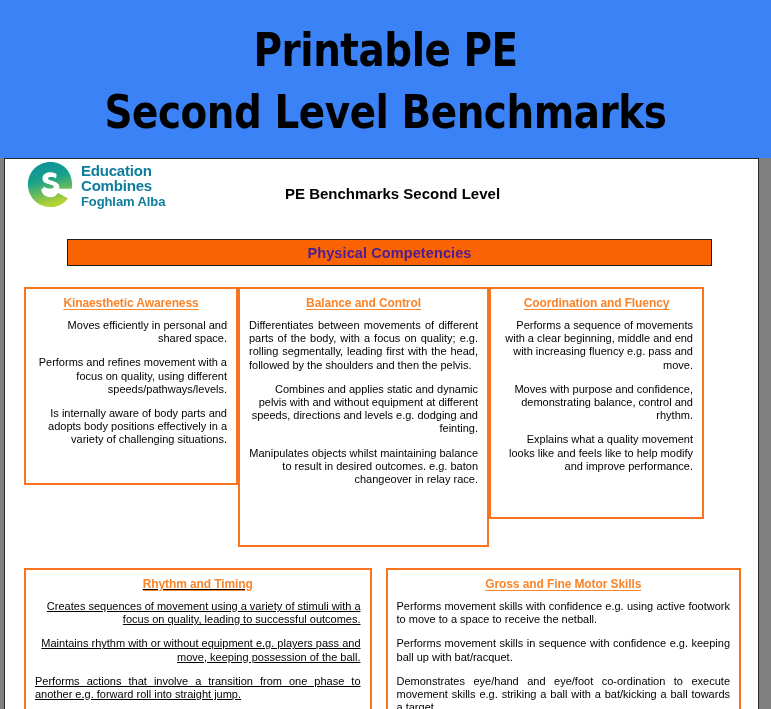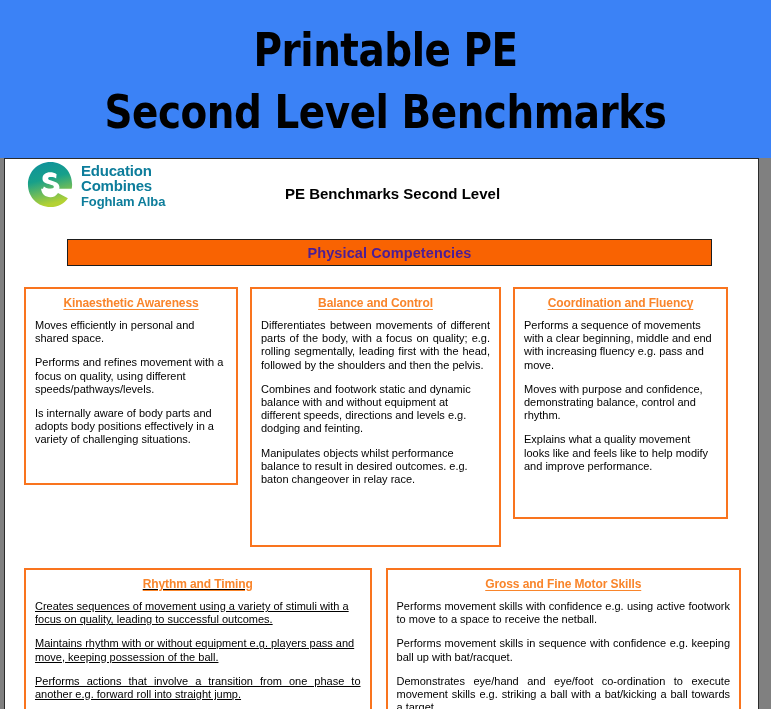--- a/index.html
+++ b/index.html
@@ -140,7 +140,6 @@
   .row-top {
     padding: 21px 17px 0 19px;
     align-items: flex-start;
-    gap: 12px;
   }
   .row-bottom {
     padding: 21px 17px 0 19px;

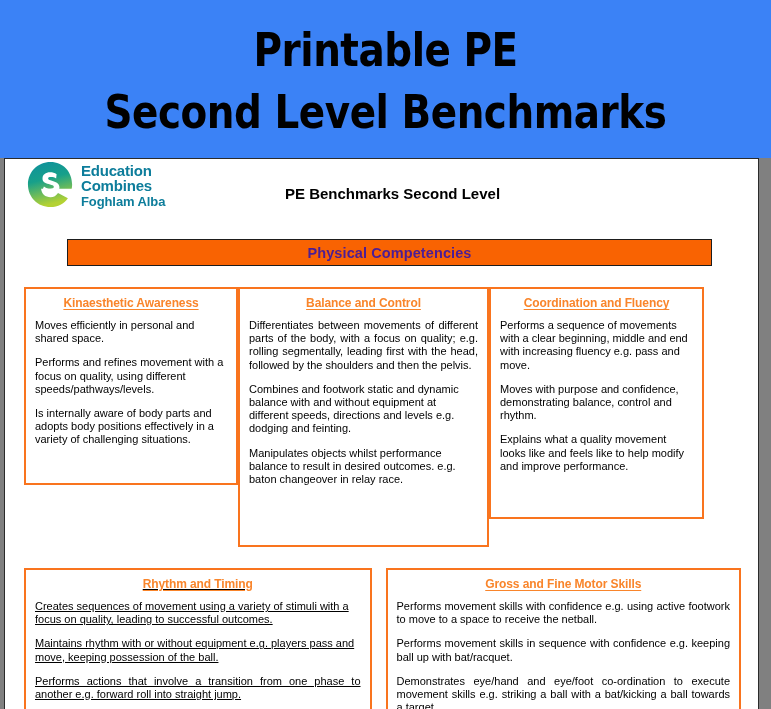--- a/index.html
+++ b/index.html
@@ -176,7 +176,7 @@
     line-height: 13.2px;
     color: #000000;
     margin: 0 0 11px 0;
-    text-align: left;
+    text-align: right;
     hyphens: manual;
   }
   .bm-p:last-child { margin-bottom: 0; }

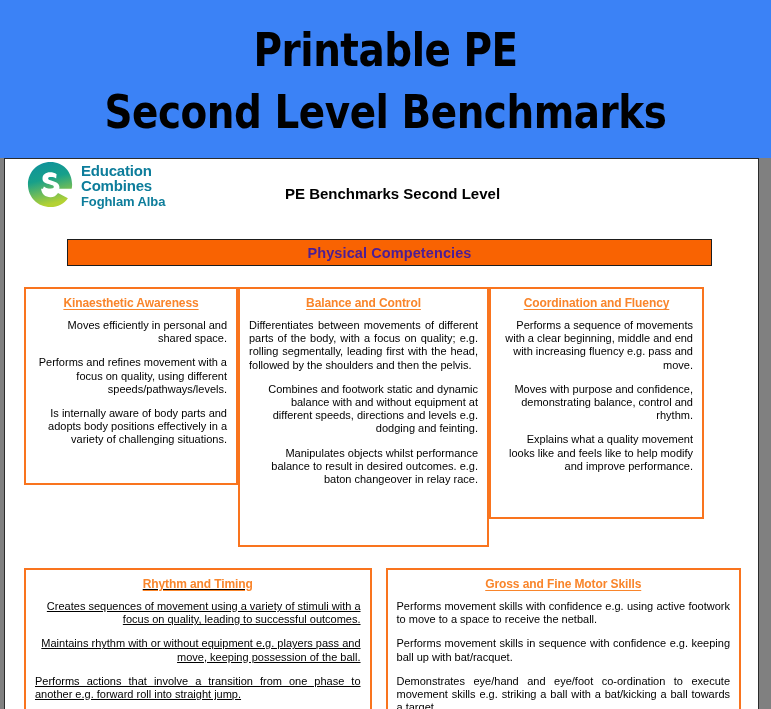--- a/index.html
+++ b/index.html
@@ -241,7 +241,7 @@
       <div class="bm-box box-balance">
         <div class="bm-title">Balance and Control</div>
         <p class="bm-p justified">Differentiates between movements of different parts of the body, with a focus on quality; e.g. rolling segmentally, leading first with the head, followed by the shoulders and then the pelvis.</p>
-        <p class="bm-p">Combines and footwork static and dynamic balance with and without equipment at different speeds, directions and levels e.g. dodging and feinting.</p>
+        <p class="bm-p">Combines and applies static and dynamic pelvis with and without equipment at different speeds, directions and levels e.g. dodging and feinting.</p>
         <p class="bm-p">Manipulates objects whilst performance balance to result in desired outcomes. e.g. baton changeover in relay race.</p>
       </div>
 

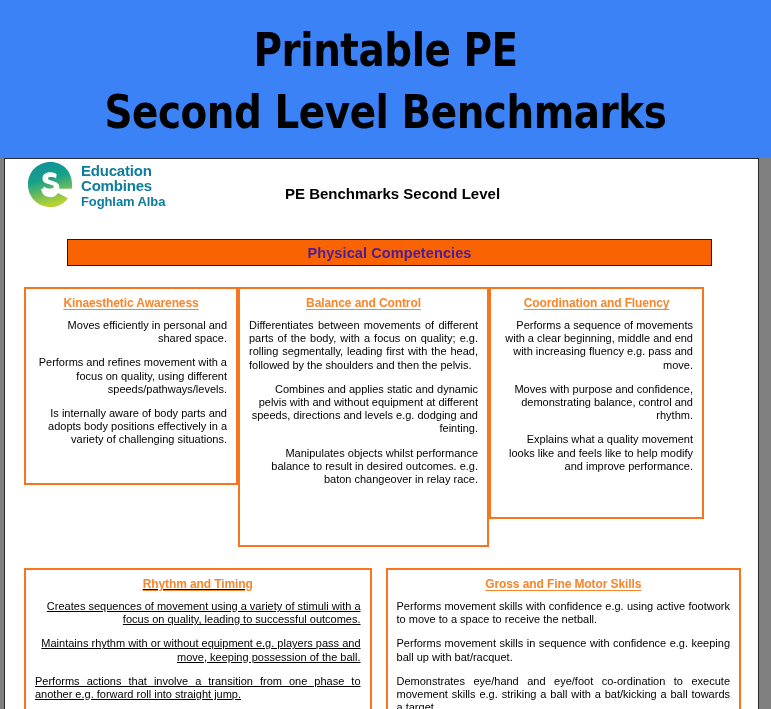--- a/index.html
+++ b/index.html
@@ -242,7 +242,7 @@
         <div class="bm-title">Balance and Control</div>
         <p class="bm-p justified">Differentiates between movements of different parts of the body, with a focus on quality; e.g. rolling segmentally, leading first with the head, followed by the shoulders and then the pelvis.</p>
         <p class="bm-p">Combines and applies static and dynamic pelvis with and without equipment at different speeds, directions and levels e.g. dodging and feinting.</p>
-        <p class="bm-p">Manipulates objects whilst performance balance to result in desired outcomes. e.g. baton changeover in relay race.</p>
+        <p class="bm-p">Manipulates objects whilst maintaining balance to result in desired outcomes. e.g. baton changeover in relay race.</p>
       </div>
 
       <div class="bm-box box-coordination">

